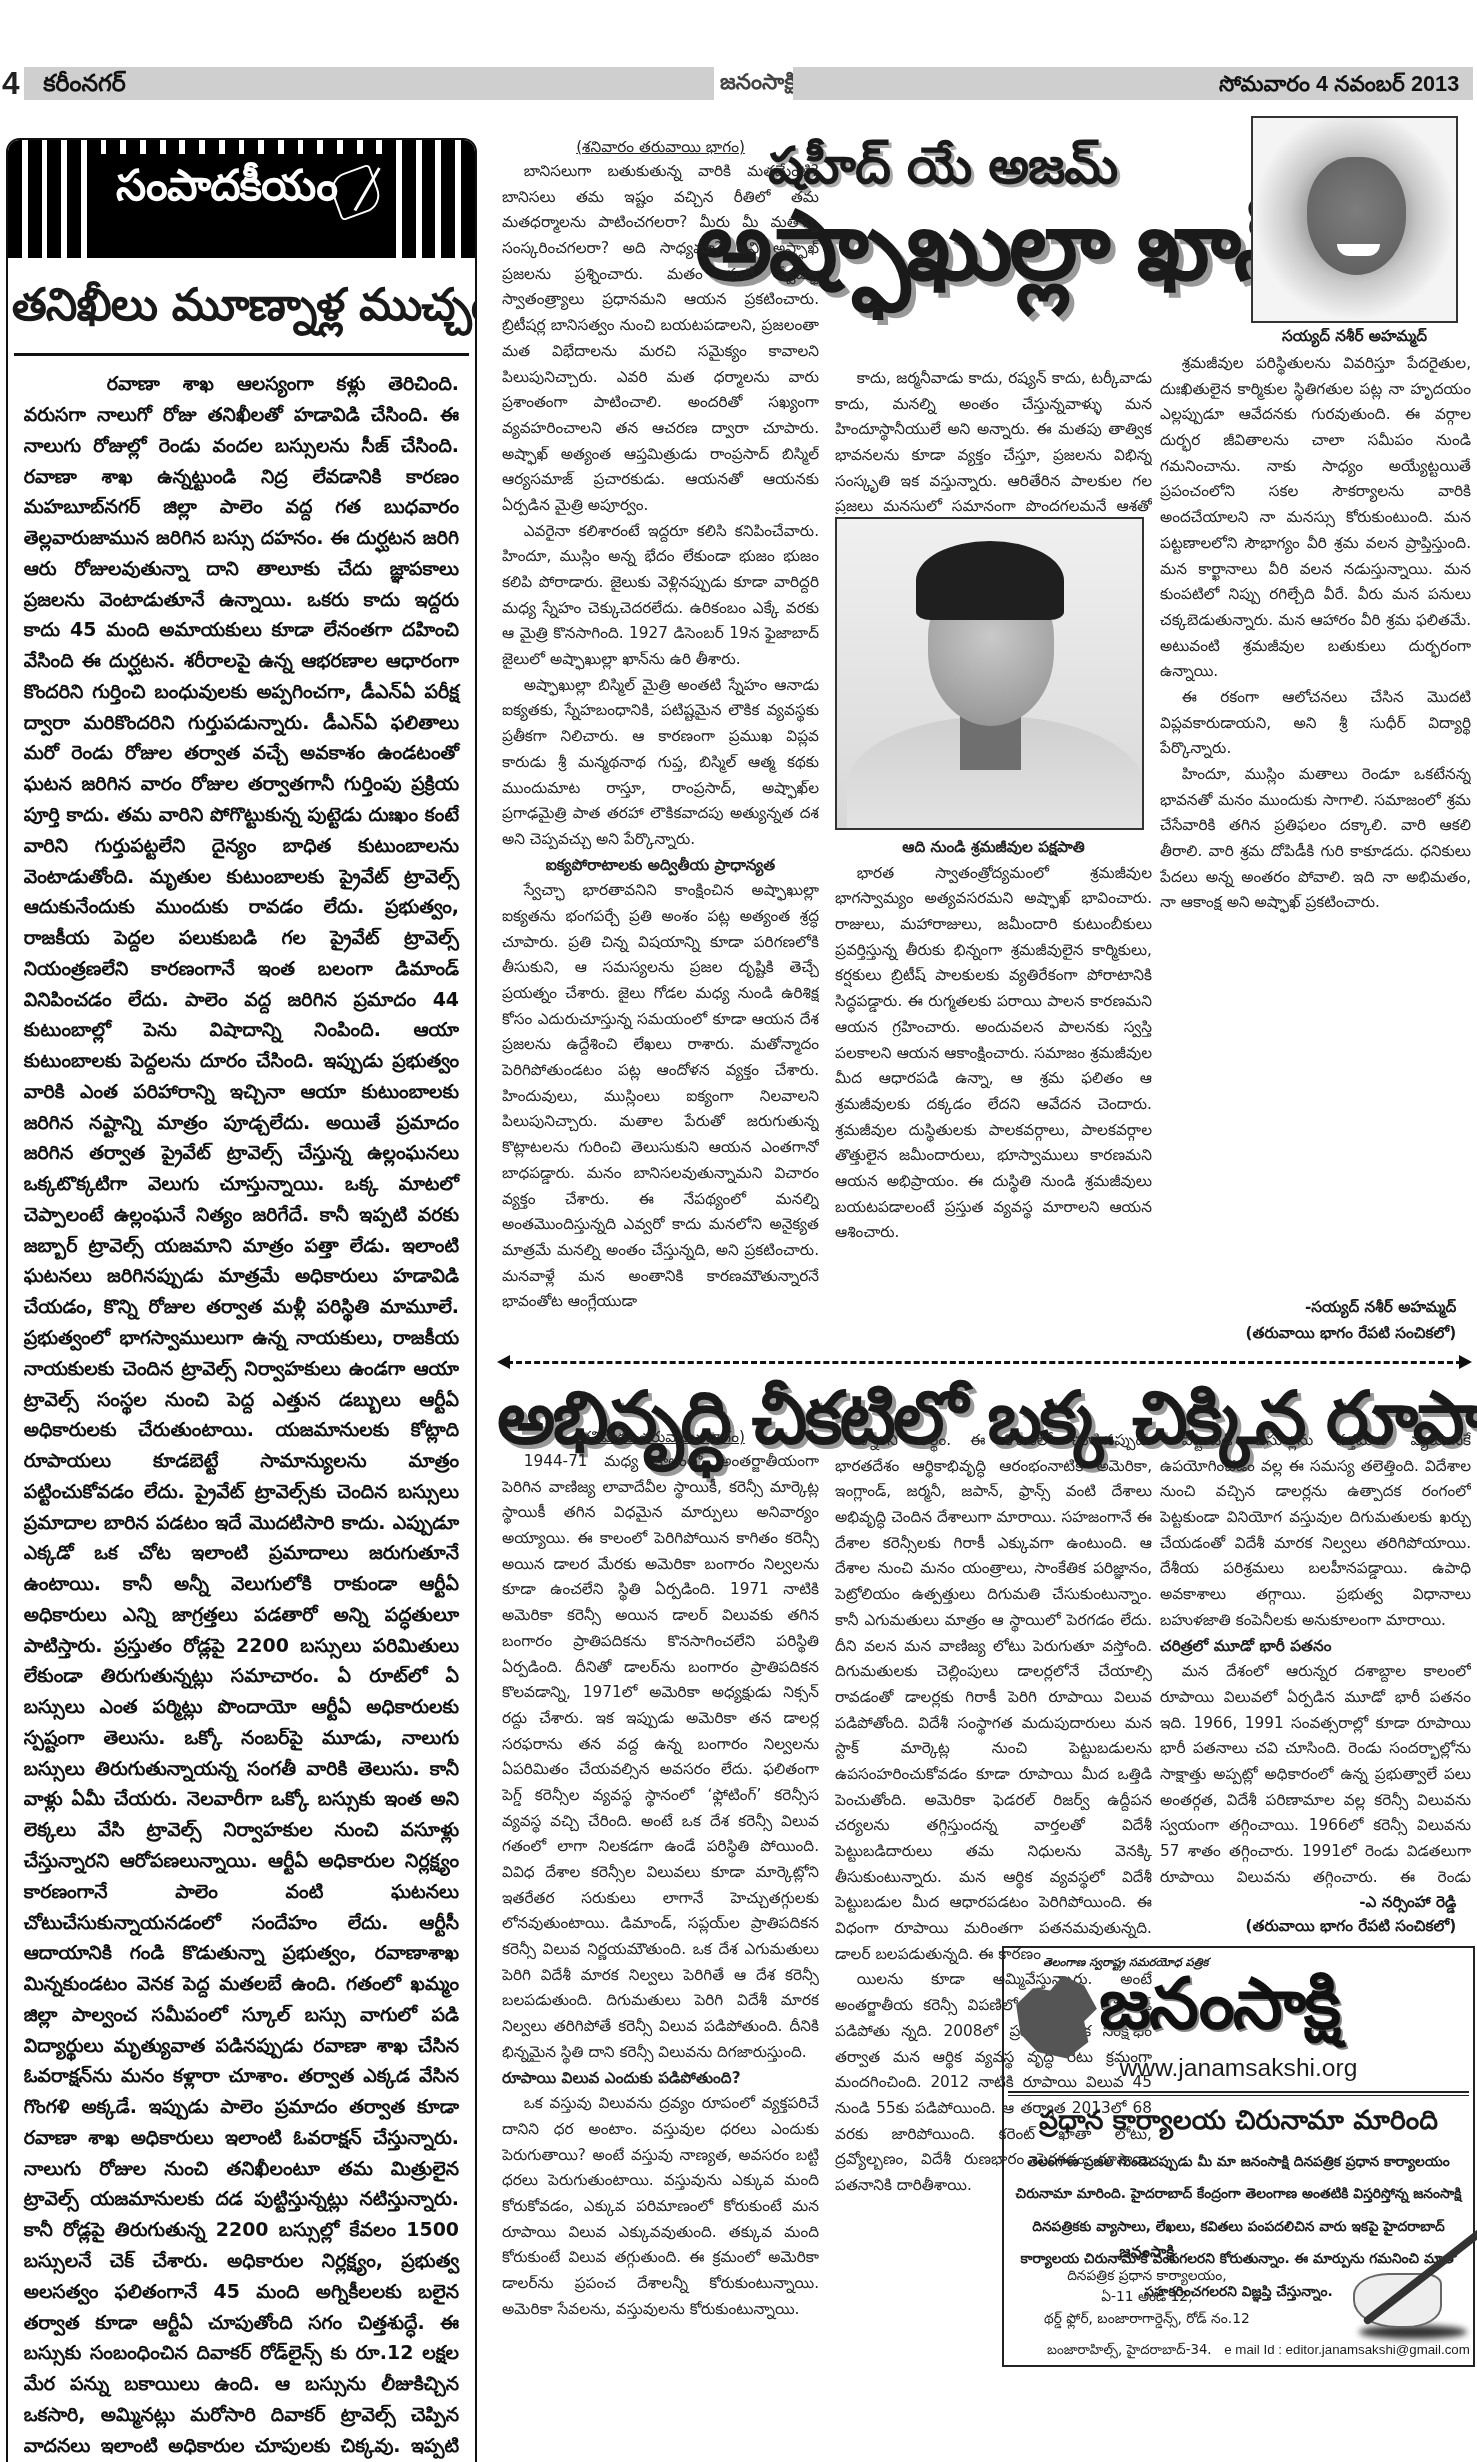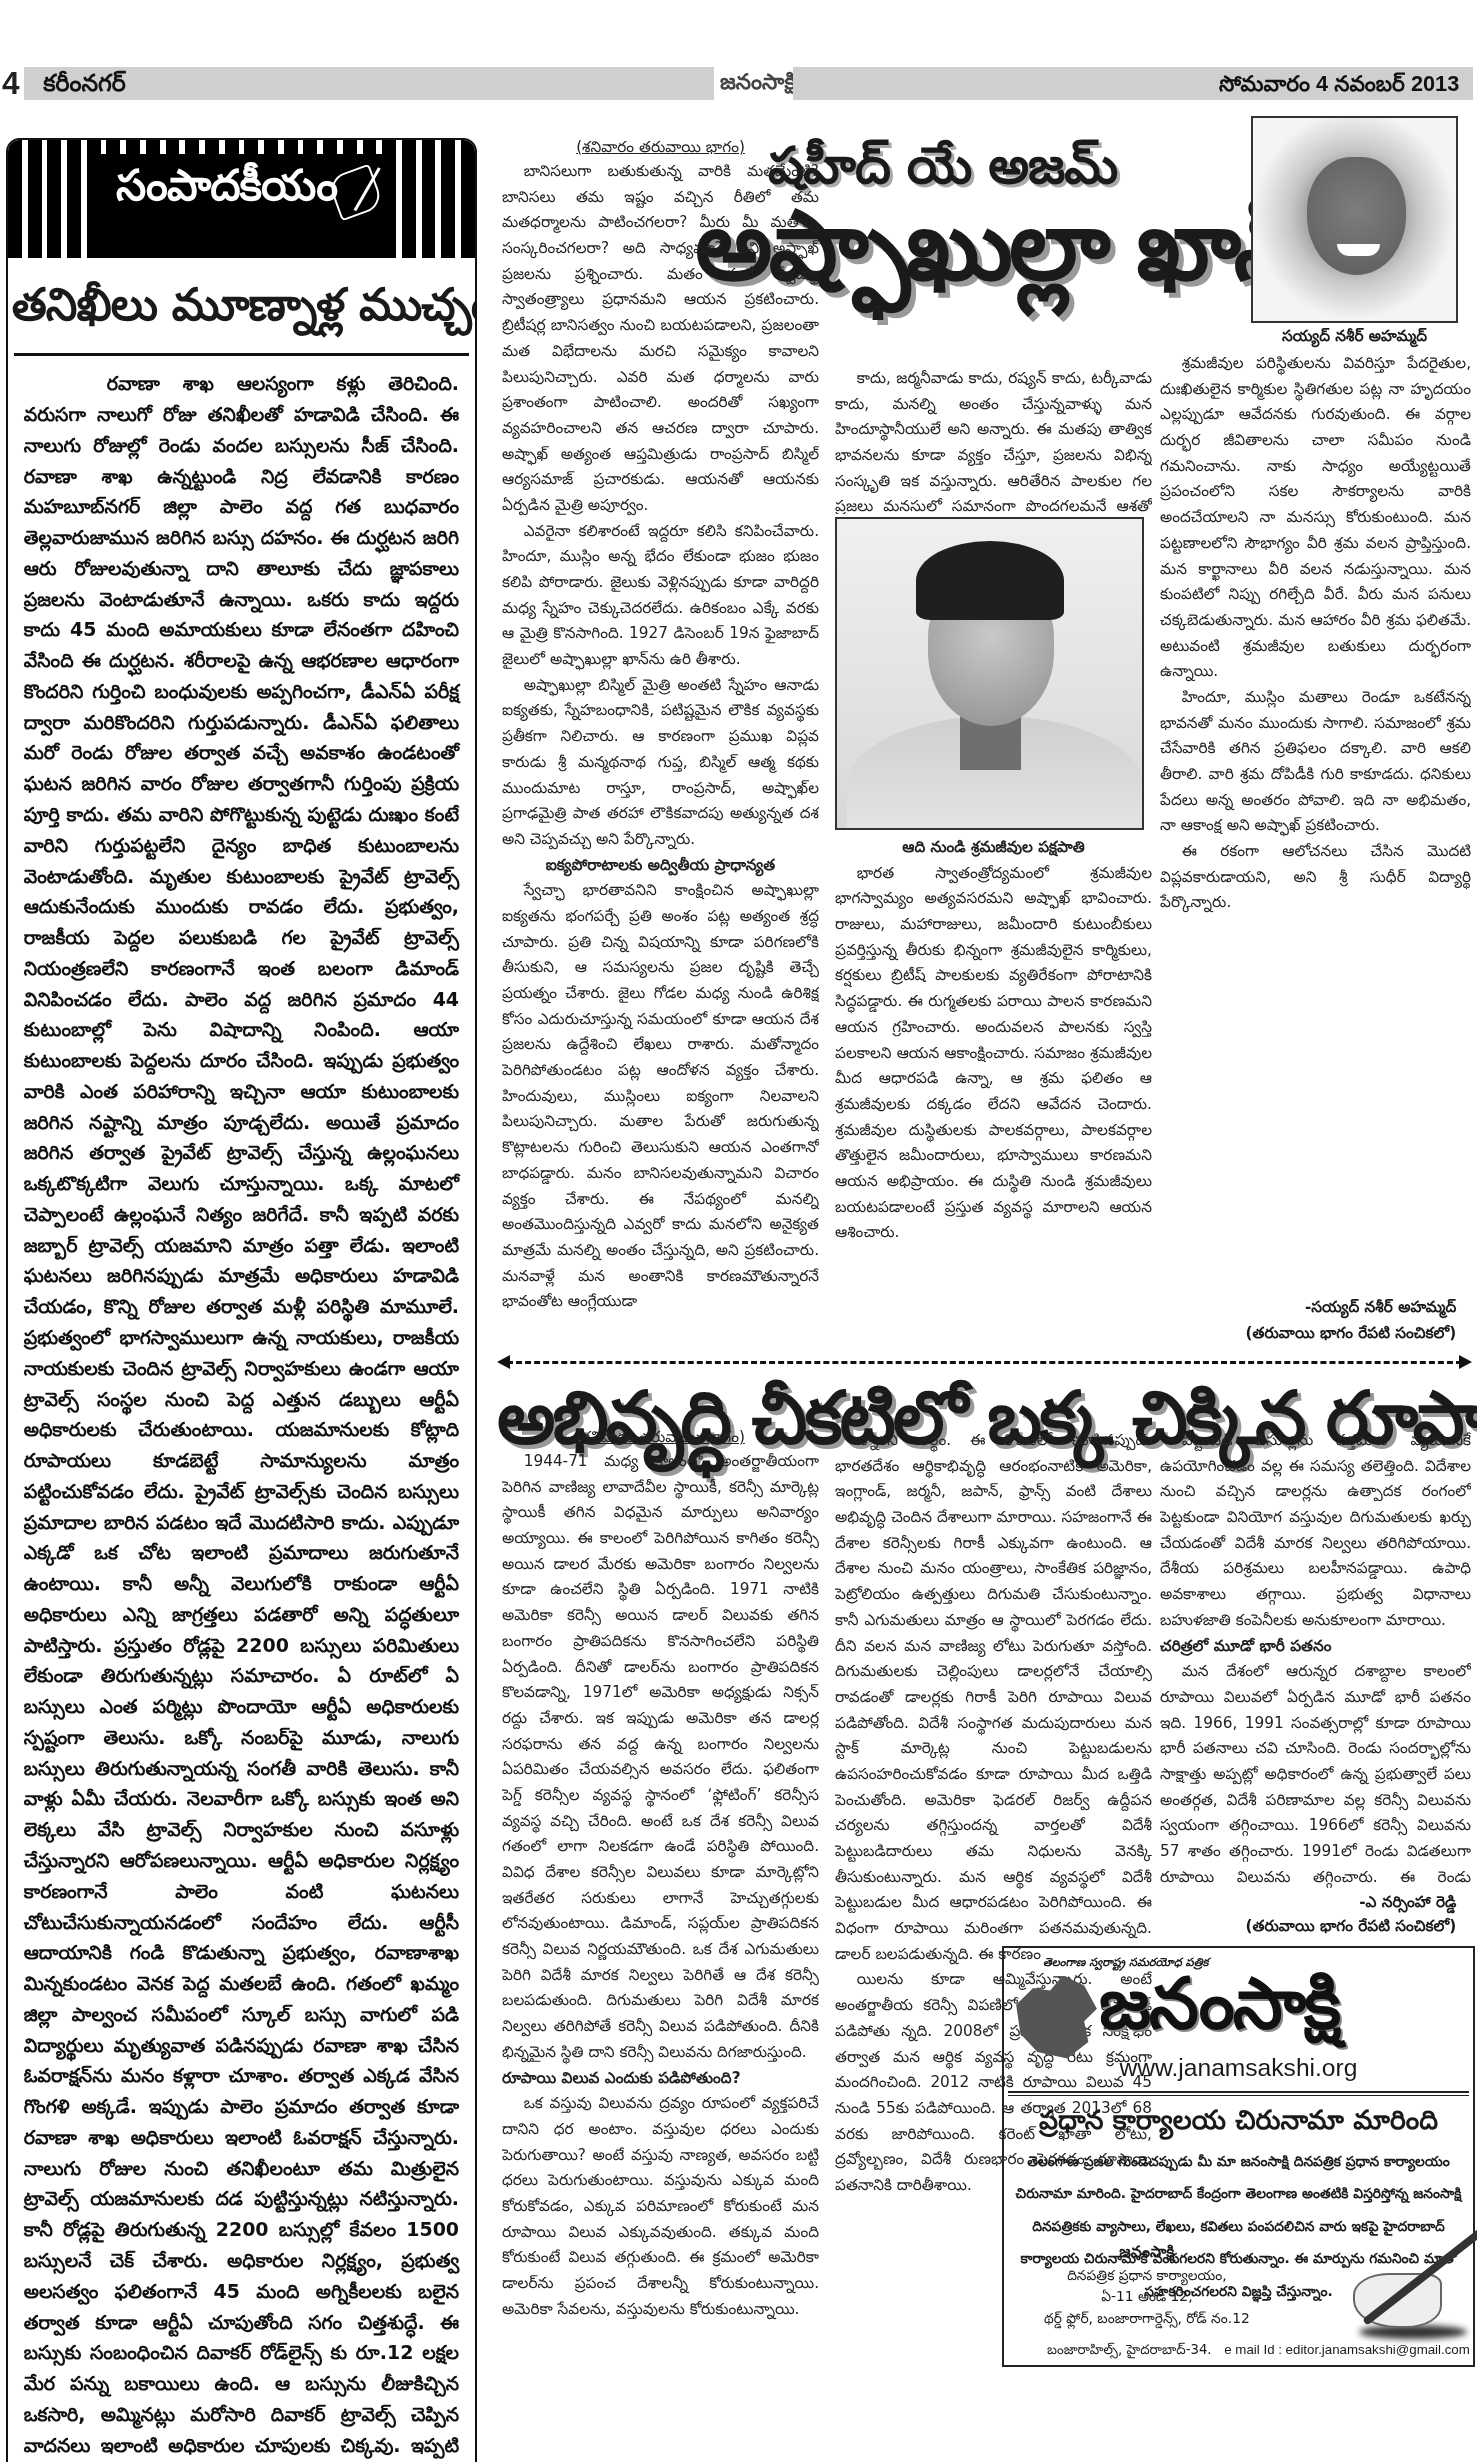--- a/index.html
+++ b/index.html
@@ -142,8 +142,8 @@
 
 <div class="col" style="left:1160px; top:351px; width:311px; height:944px;">
   <p>శ్రమజీవుల పరిస్థితులను వివరిస్తూ పేదరైతుల, దుఃఖితులైన కార్మికుల స్థితిగతుల పట్ల నా హృదయం ఎల్లప్పుడూ ఆవేదనకు గురవుతుంది. ఈ వర్గాల దుర్భర జీవితాలను చాలా సమీపం నుండి గమనించాను. నాకు సాధ్యం అయ్యేట్టయితే ప్రపంచంలోని సకల సౌకర్యాలను వారికి అందచేయాలని నా మనస్సు కోరుకుంటుంది. మన పట్టణాలలోని సౌభాగ్యం వీరి శ్రమ వలన ప్రాప్తిస్తుంది. మన కార్ఖానాలు వీరి వలన నడుస్తున్నాయి. మన కుంపటిలో నిప్పు రగిల్చేది వీరే. వీరు మన పనులు చక్కబెడుతున్నారు. మన ఆహారం వీరి శ్రమ ఫలితమే. అటువంటి శ్రమజీవుల బతుకులు దుర్భరంగా ఉన్నాయి.</p>
+  <p>ఈ రకంగా ఆలోచనలు చేసిన మొదటి విప్లవకారుడాయని, అని శ్రీ సుధీర్ విద్యార్థి పేర్కొన్నారు.</p>
   <p>హిందూ, ముస్లిం మతాలు రెండూ ఒకటేనన్న భావనతో మనం ముందుకు సాగాలి. సమాజంలో శ్రమ చేసేవారికి తగిన ప్రతిఫలం దక్కాలి. వారి ఆకలి తీరాలి. వారి శ్రమ దోపిడీకి గురి కాకూడదు. ధనికులు పేదలు అన్న అంతరం పోవాలి. ఇది నా అభిమతం, నా ఆకాంక్ష అని అష్ఫాఖ్ ప్రకటించారు.</p>
-  <p>ఈ రకంగా ఆలోచనలు చేసిన మొదటి విప్లవకారుడాయని, అని శ్రీ సుధీర్ విద్యార్థి పేర్కొన్నారు.</p>
 </div>
 <div class="byline-right" style="top:1298px;">-సయ్యద్ నశీర్ అహమ్మద్</div>
 <div class="byline-right" style="top:1324px;">(తరువాయి భాగం రేపటి సంచికలో)</div>

